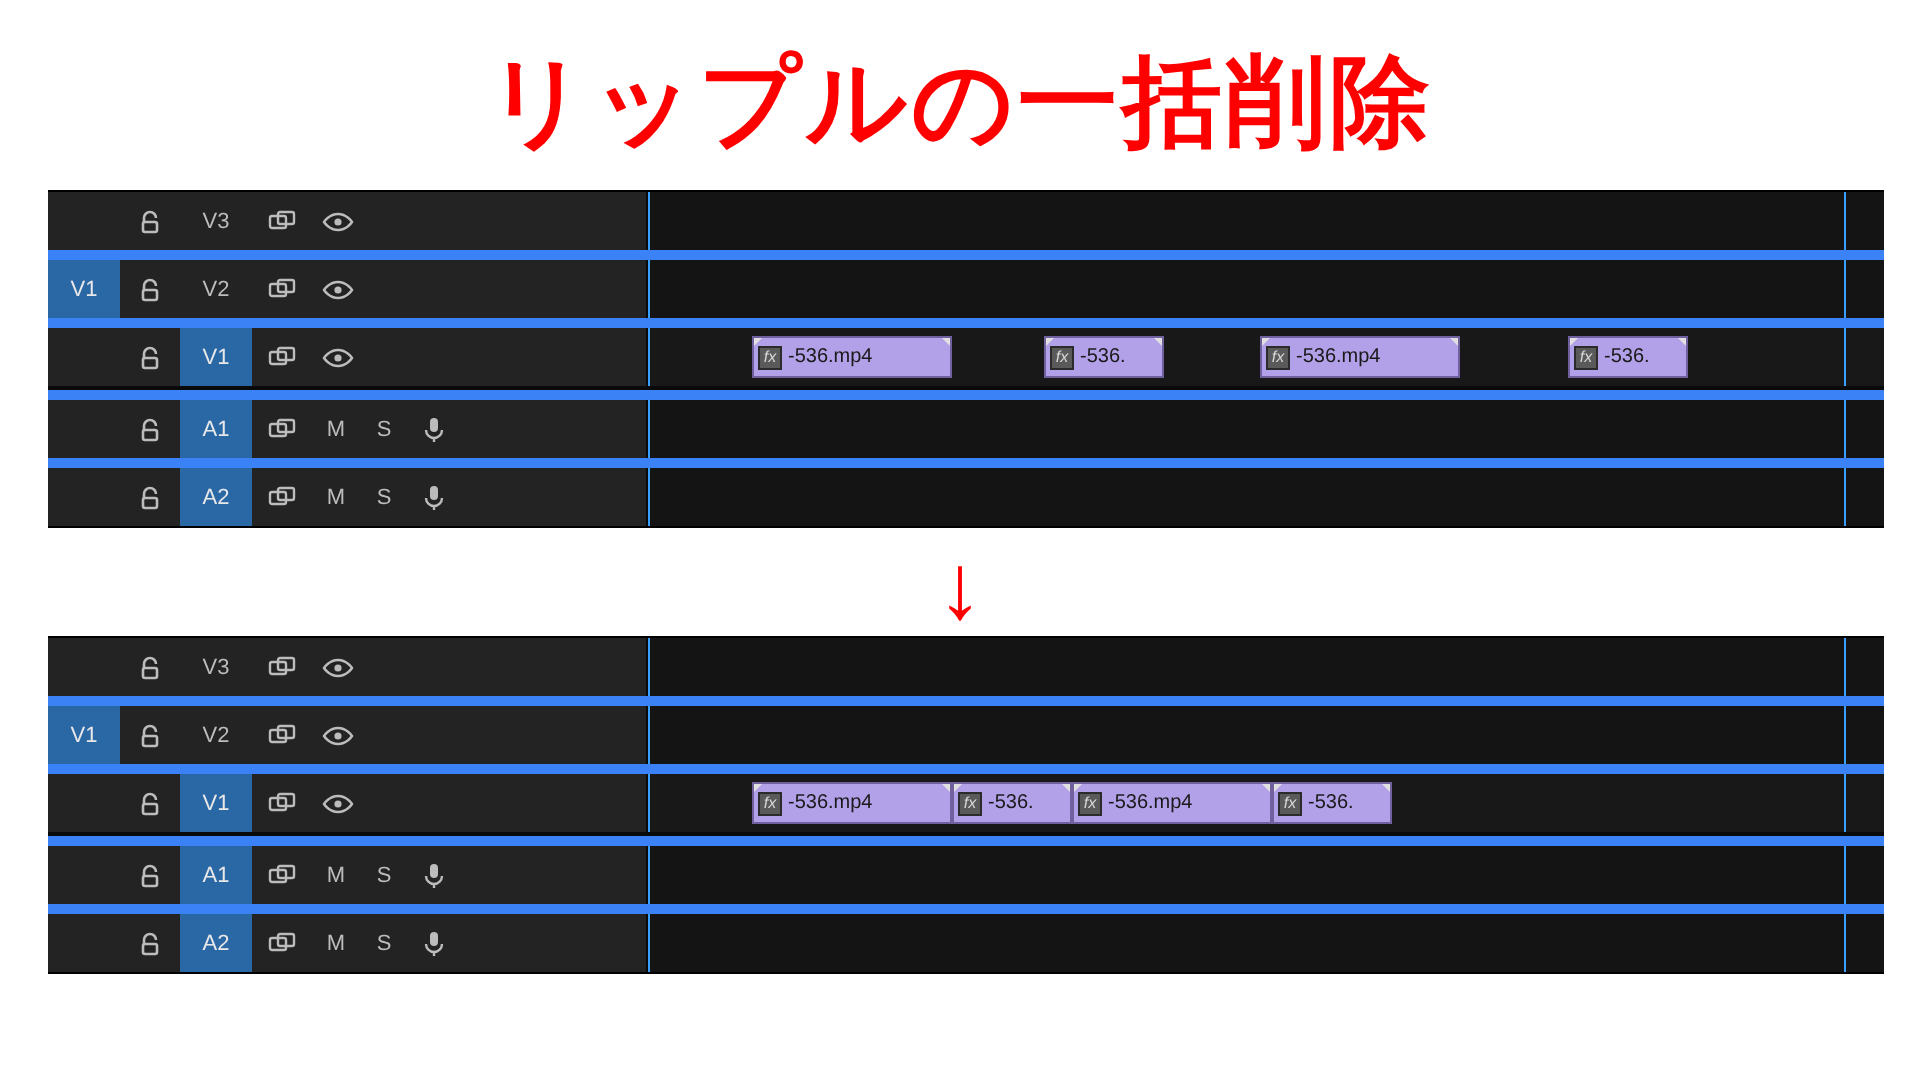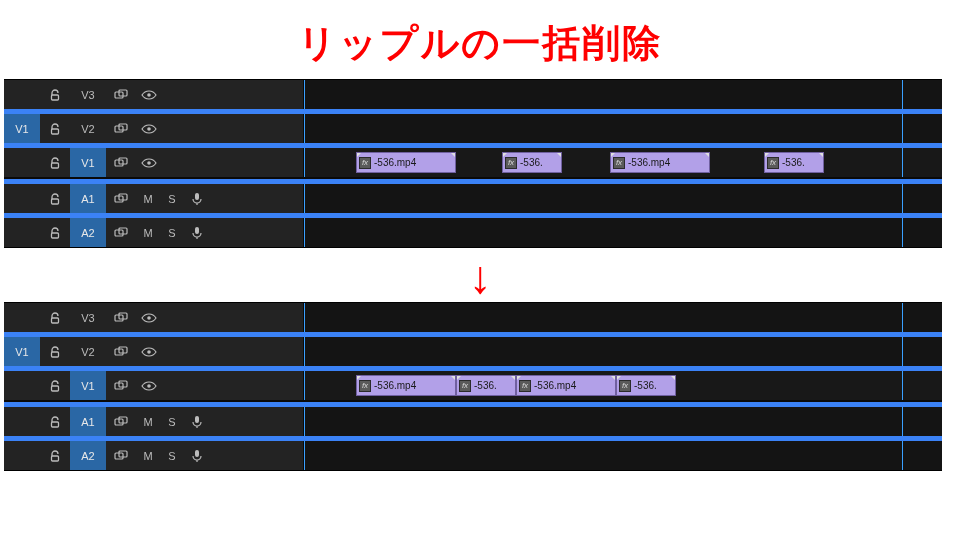--- a/index.html
+++ b/index.html
@@ -14,7 +14,7 @@
   .title {
     text-align: center;
     color: #ff0000;
-    font-size: 38px;
+    font-size: 50px;
     font-weight: 900;
     padding: 18px 0 10px 0;
     letter-spacing: 2px;

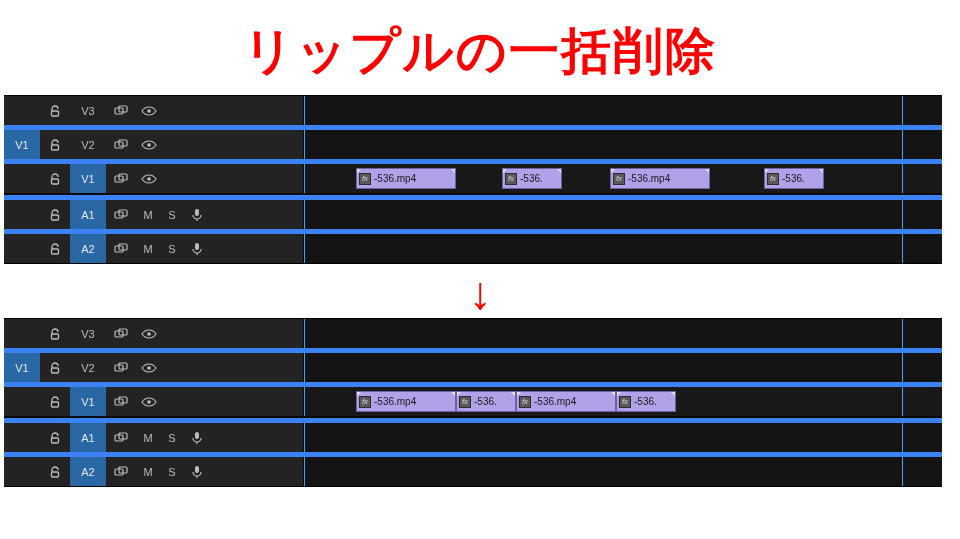--- a/index.html
+++ b/index.html
@@ -21,7 +21,7 @@
   }
   .timeline-panel {
     position: relative;
-    margin: 0 18px 0 4px;
+    margin: 0 18px 0 24px;
     background: #181818;
     border-top: 1px solid #000;
     border-bottom: 1px solid #000;

